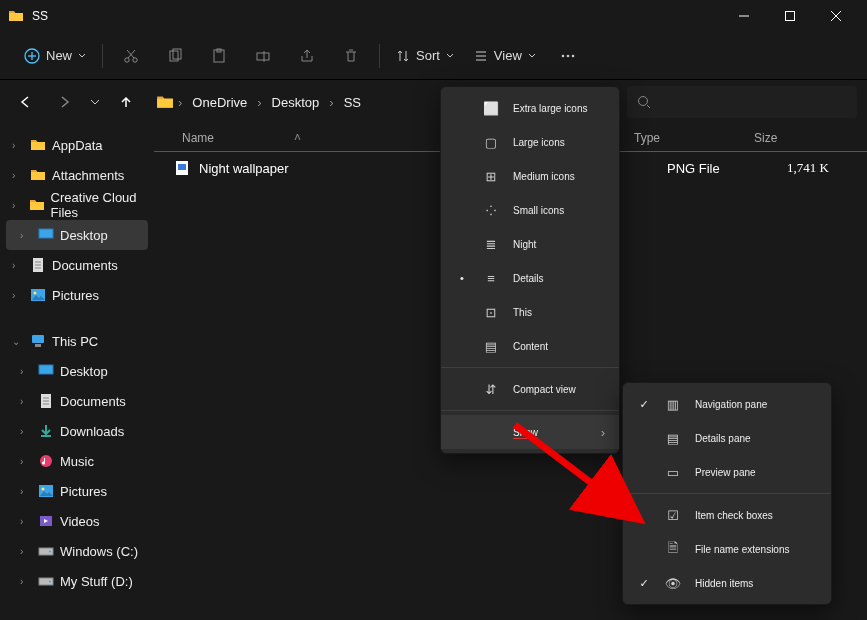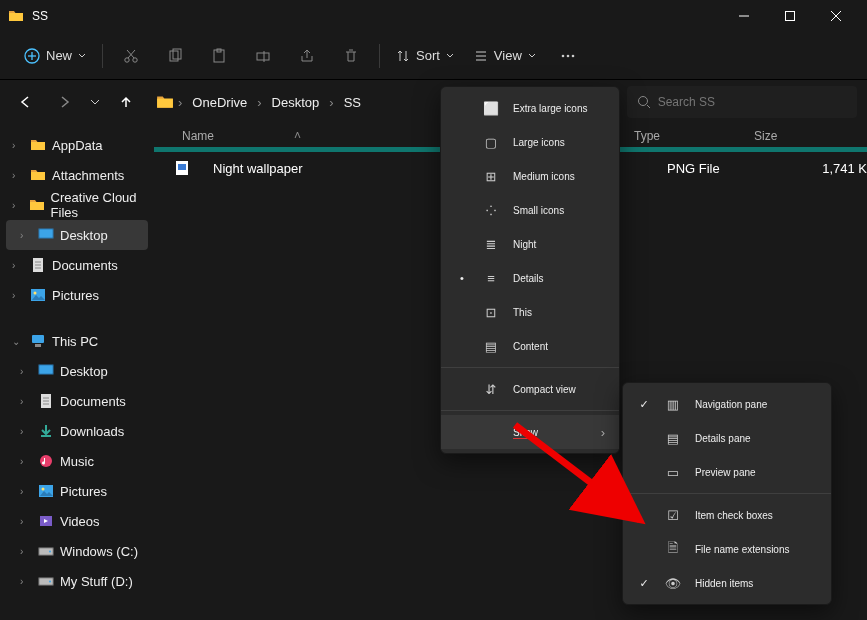--- a/index.html
+++ b/index.html
@@ -216,7 +216,6 @@
         <circle cx="6" cy="6" r="4.5" fill="none" stroke="#888"></circle>
         <line x1="10" y1="10" x2="13" y2="13" stroke="#888"></line>
       </svg>
-    <input type="text" placeholder="Search SS" style="">
   </div>
 </div>
 

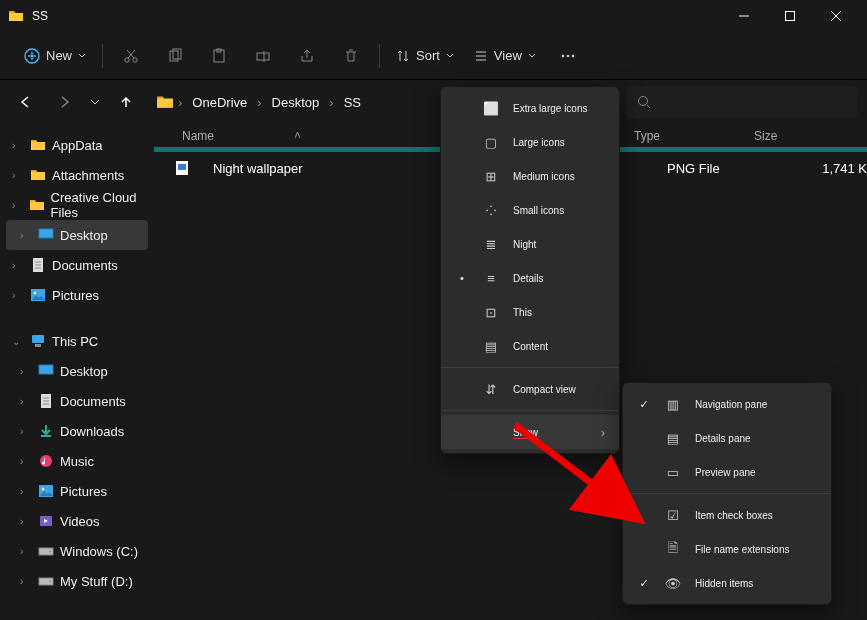--- a/index.html
+++ b/index.html
@@ -38,7 +38,7 @@
 
 
 .content { flex: 1; display: flex; flex-direction: column; }
-.cols { display: flex; height: 28px; align-items: center; color: #aaa; font-size: 12px; border-bottom: 5px solid #0f766e; }
+.cols { display: flex; height: 28px; align-items: center; color: #aaa; font-size: 12px; border-bottom: 1px solid #0f766e; }
 .col-name { padding-left: 28px; width: 420px; display: flex; align-items: center; gap: 80px; }
 .col-type { width: 120px; }
 .col-size { width: 80px; }

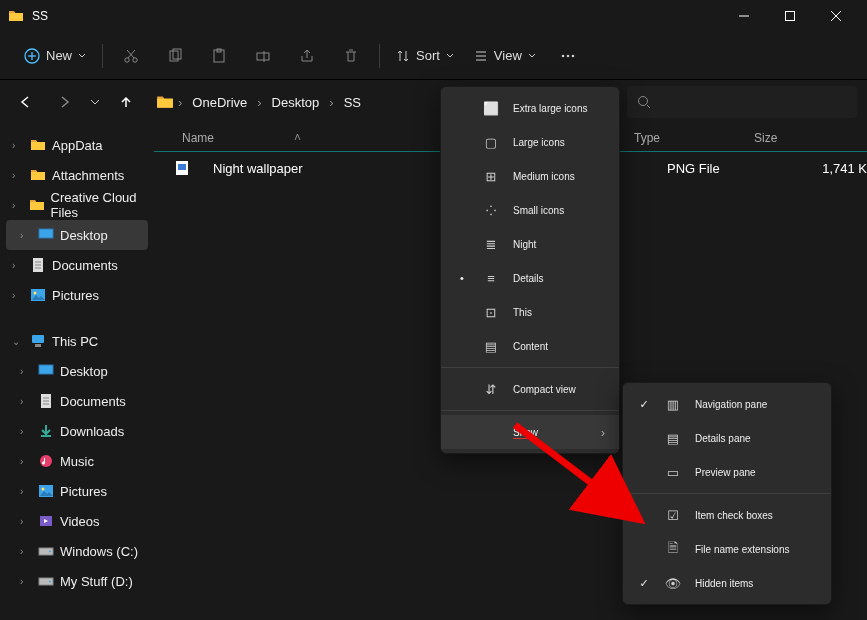--- a/index.html
+++ b/index.html
@@ -43,7 +43,7 @@
 .col-type { width: 120px; }
 .col-size { width: 80px; }
 .row { display: flex; align-items: center; height: 32px; }
-.row .cell-name { padding-left: 20px; width: 420px; display: flex; align-items: center; gap: 23px; }
+.row .cell-name { padding-left: 20px; width: 420px; display: flex; align-items: center; gap: 9px; }
 .row .cell-date { width: 60px; text-align: left; padding-right: 8px; }
 .row .cell-type { width: 120px; margin-left: 33px; }
 .row .cell-size { width: 80px; text-align: right; white-space: nowrap; }

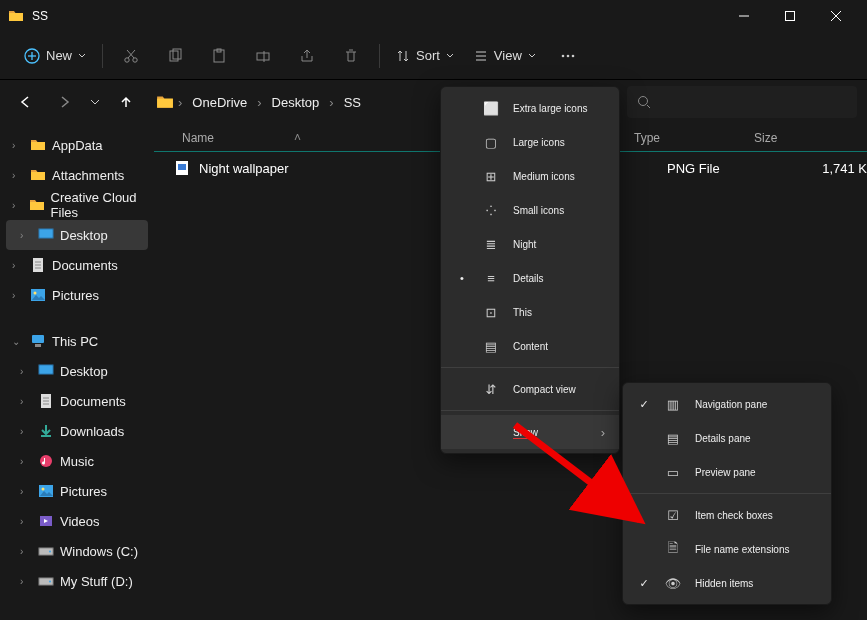--- a/index.html
+++ b/index.html
@@ -46,7 +46,7 @@
 .row .cell-name { padding-left: 20px; width: 420px; display: flex; align-items: center; gap: 9px; }
 .row .cell-date { width: 60px; text-align: left; padding-right: 8px; }
 .row .cell-type { width: 120px; margin-left: 33px; }
-.row .cell-size { width: 80px; text-align: right; white-space: nowrap; }
+.row .cell-size { width: 80px; text-align: left; white-space: nowrap; font-family: Liberation Serif, serif; }
 
 
 .menu { position: absolute; background: #2c2c2c; border: 1px solid #1a1a1a; border-radius: 6px; padding: 4px 0; box-shadow: 0 8px 24px rgba(0,0,0,0.5); }

